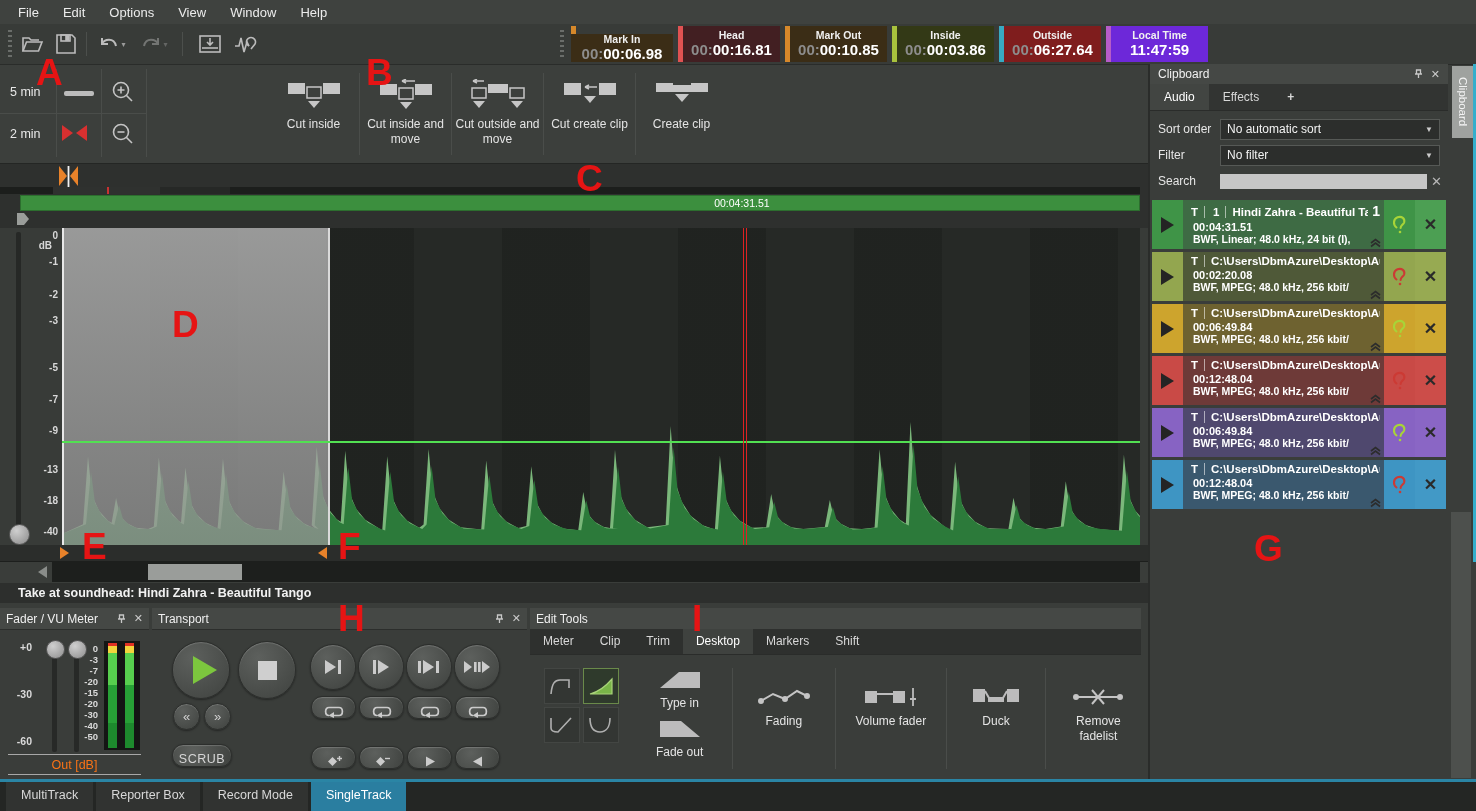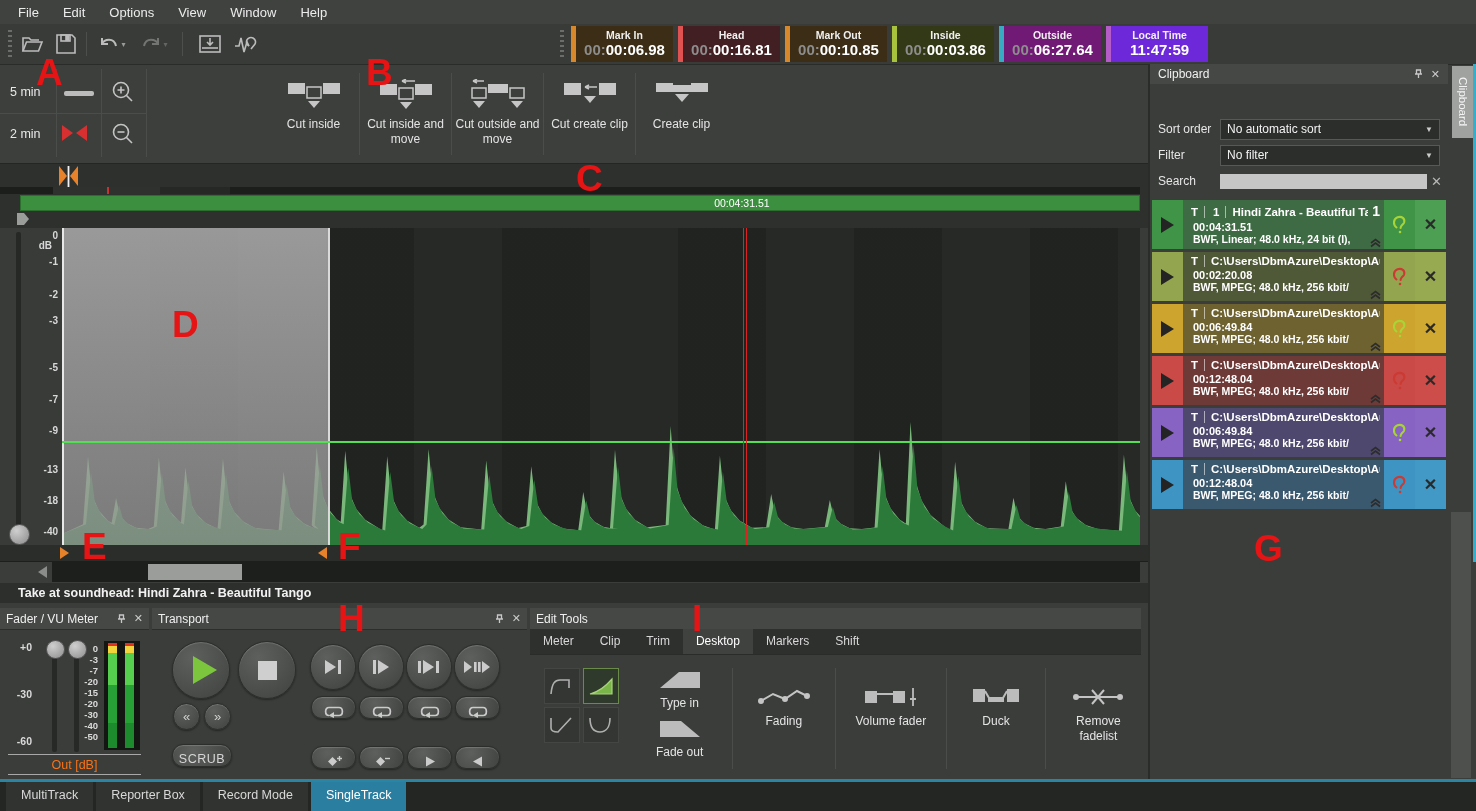--- a/index.html
+++ b/index.html
@@ -189,7 +189,7 @@
     </div>
     <div class="grip" style="left:560px;"></div>
 
-    <div class="tdisp" style="left:571px;">
+    <div class="tdisp" style="left:571px;flex-direction:column;">
       <div class="tdisp-bar" style="background:#d6882a;"></div>
       <div class="tdisp-body" style="background:#3b2d16;">
         <span class="tdisp-label">Mark In</span>

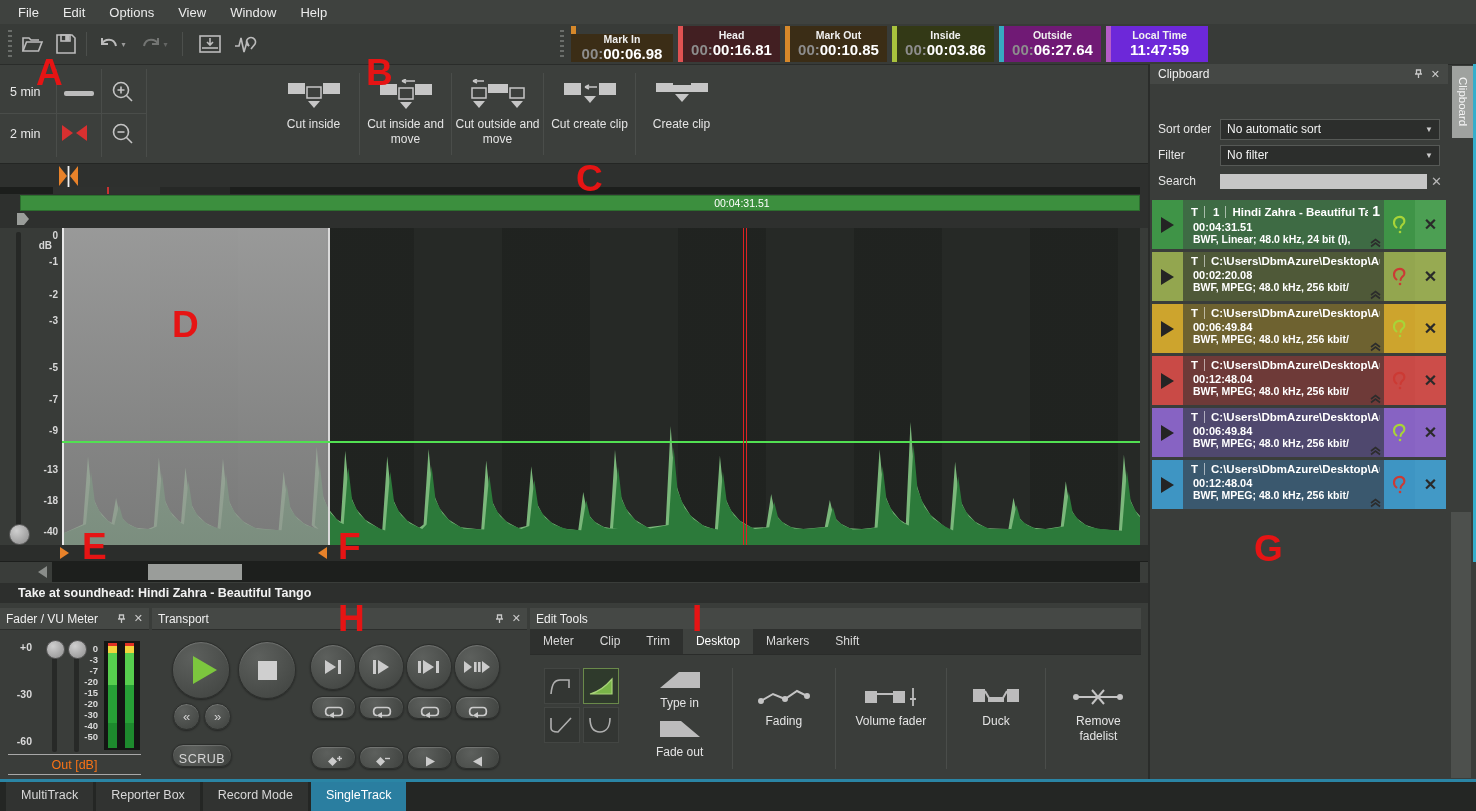--- a/index.html
+++ b/index.html
@@ -219,7 +219,7 @@
     </div>
     <div class="tdisp" style="left:999px;">
       <div class="tdisp-bar" style="background:#38aac2;"></div>
-      <div class="tdisp-body" style="background:#701a75;">
+      <div class="tdisp-body" style="background:#7f1d1d;">
         <span class="tdisp-label">Outside</span>
         <span class="tdisp-value"><span class="tdisp-prefix">00:</span><span>06:27.64</span></span>
       </div>

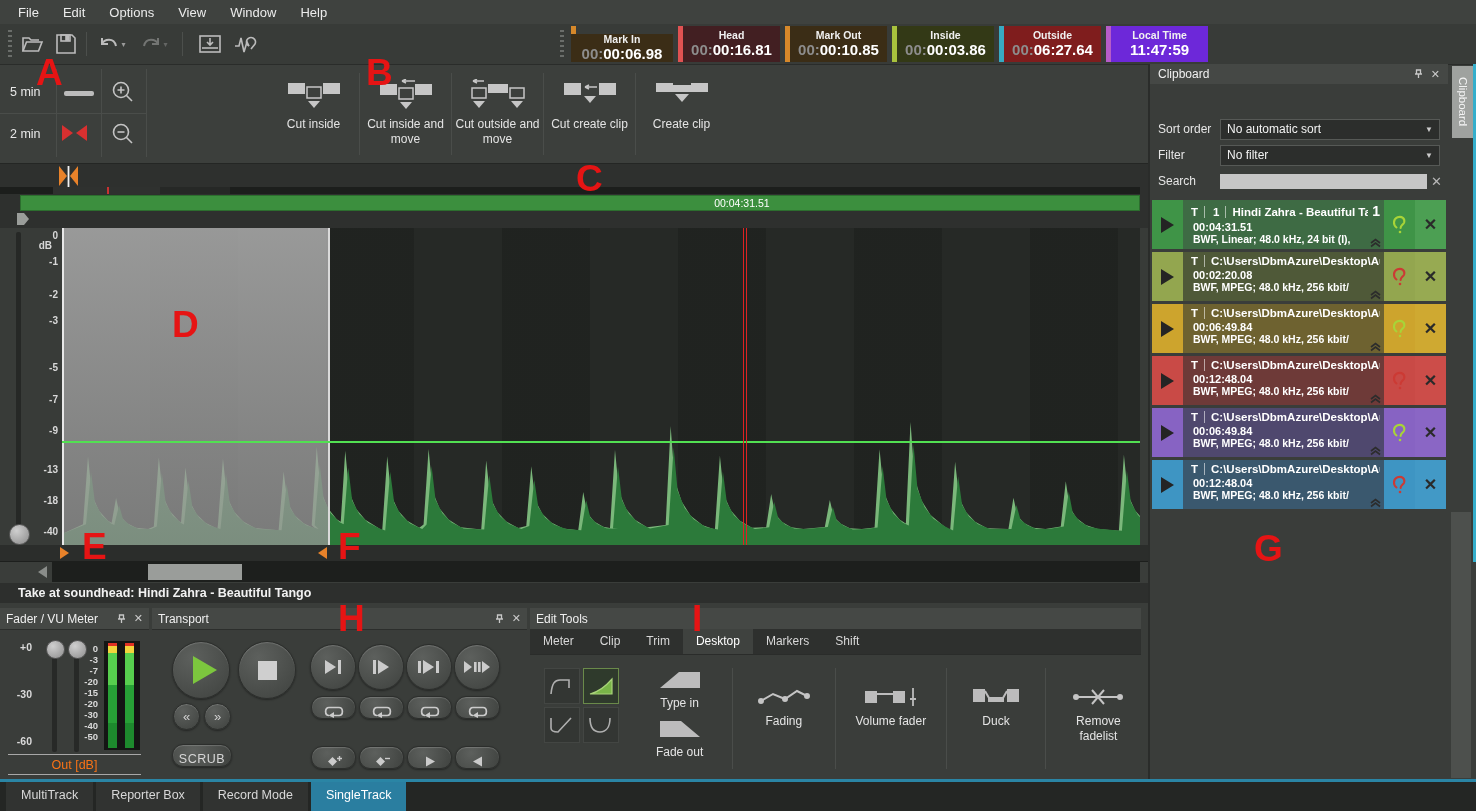--- a/index.html
+++ b/index.html
@@ -617,6 +617,11 @@
       </span>
       <span class="win-ico">✕</span>
     </div>
+    <div class="clip-tabs">
+      <span class="clip-tab is-active">Audio</span>
+      <span class="clip-tab">Effects</span>
+      <span class="clip-tab" style="font-weight:bold;">+</span>
+    </div>
     <div class="form-row" style="top:54px;">
       <span class="form-label">Sort order</span>
       <div class="dropdown">

